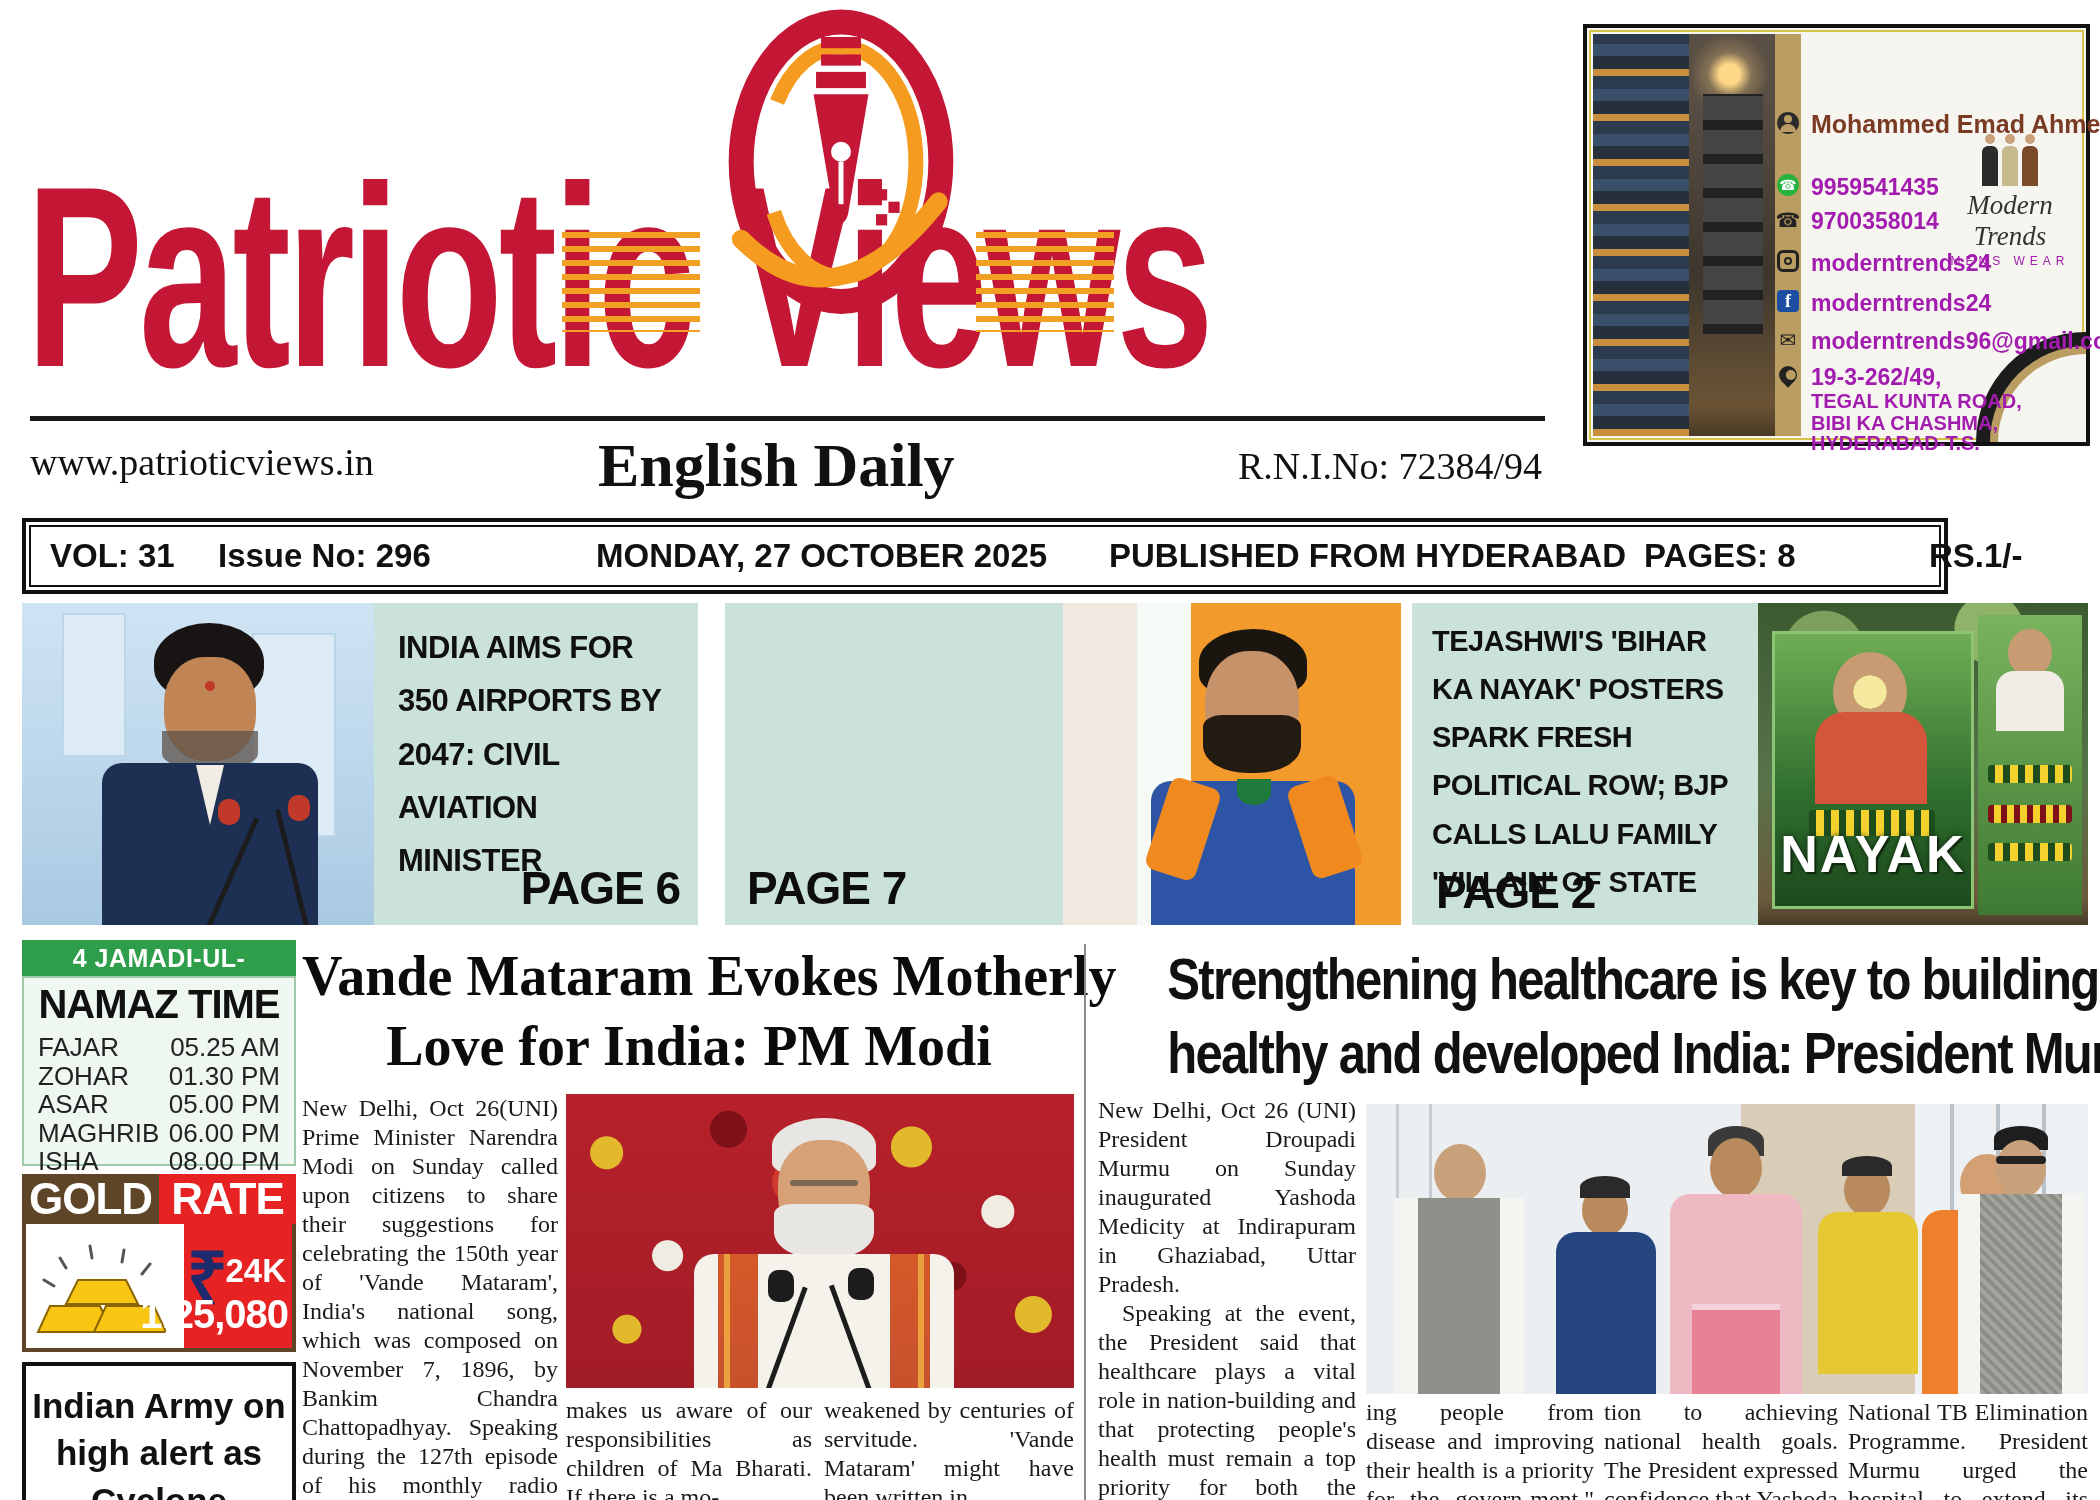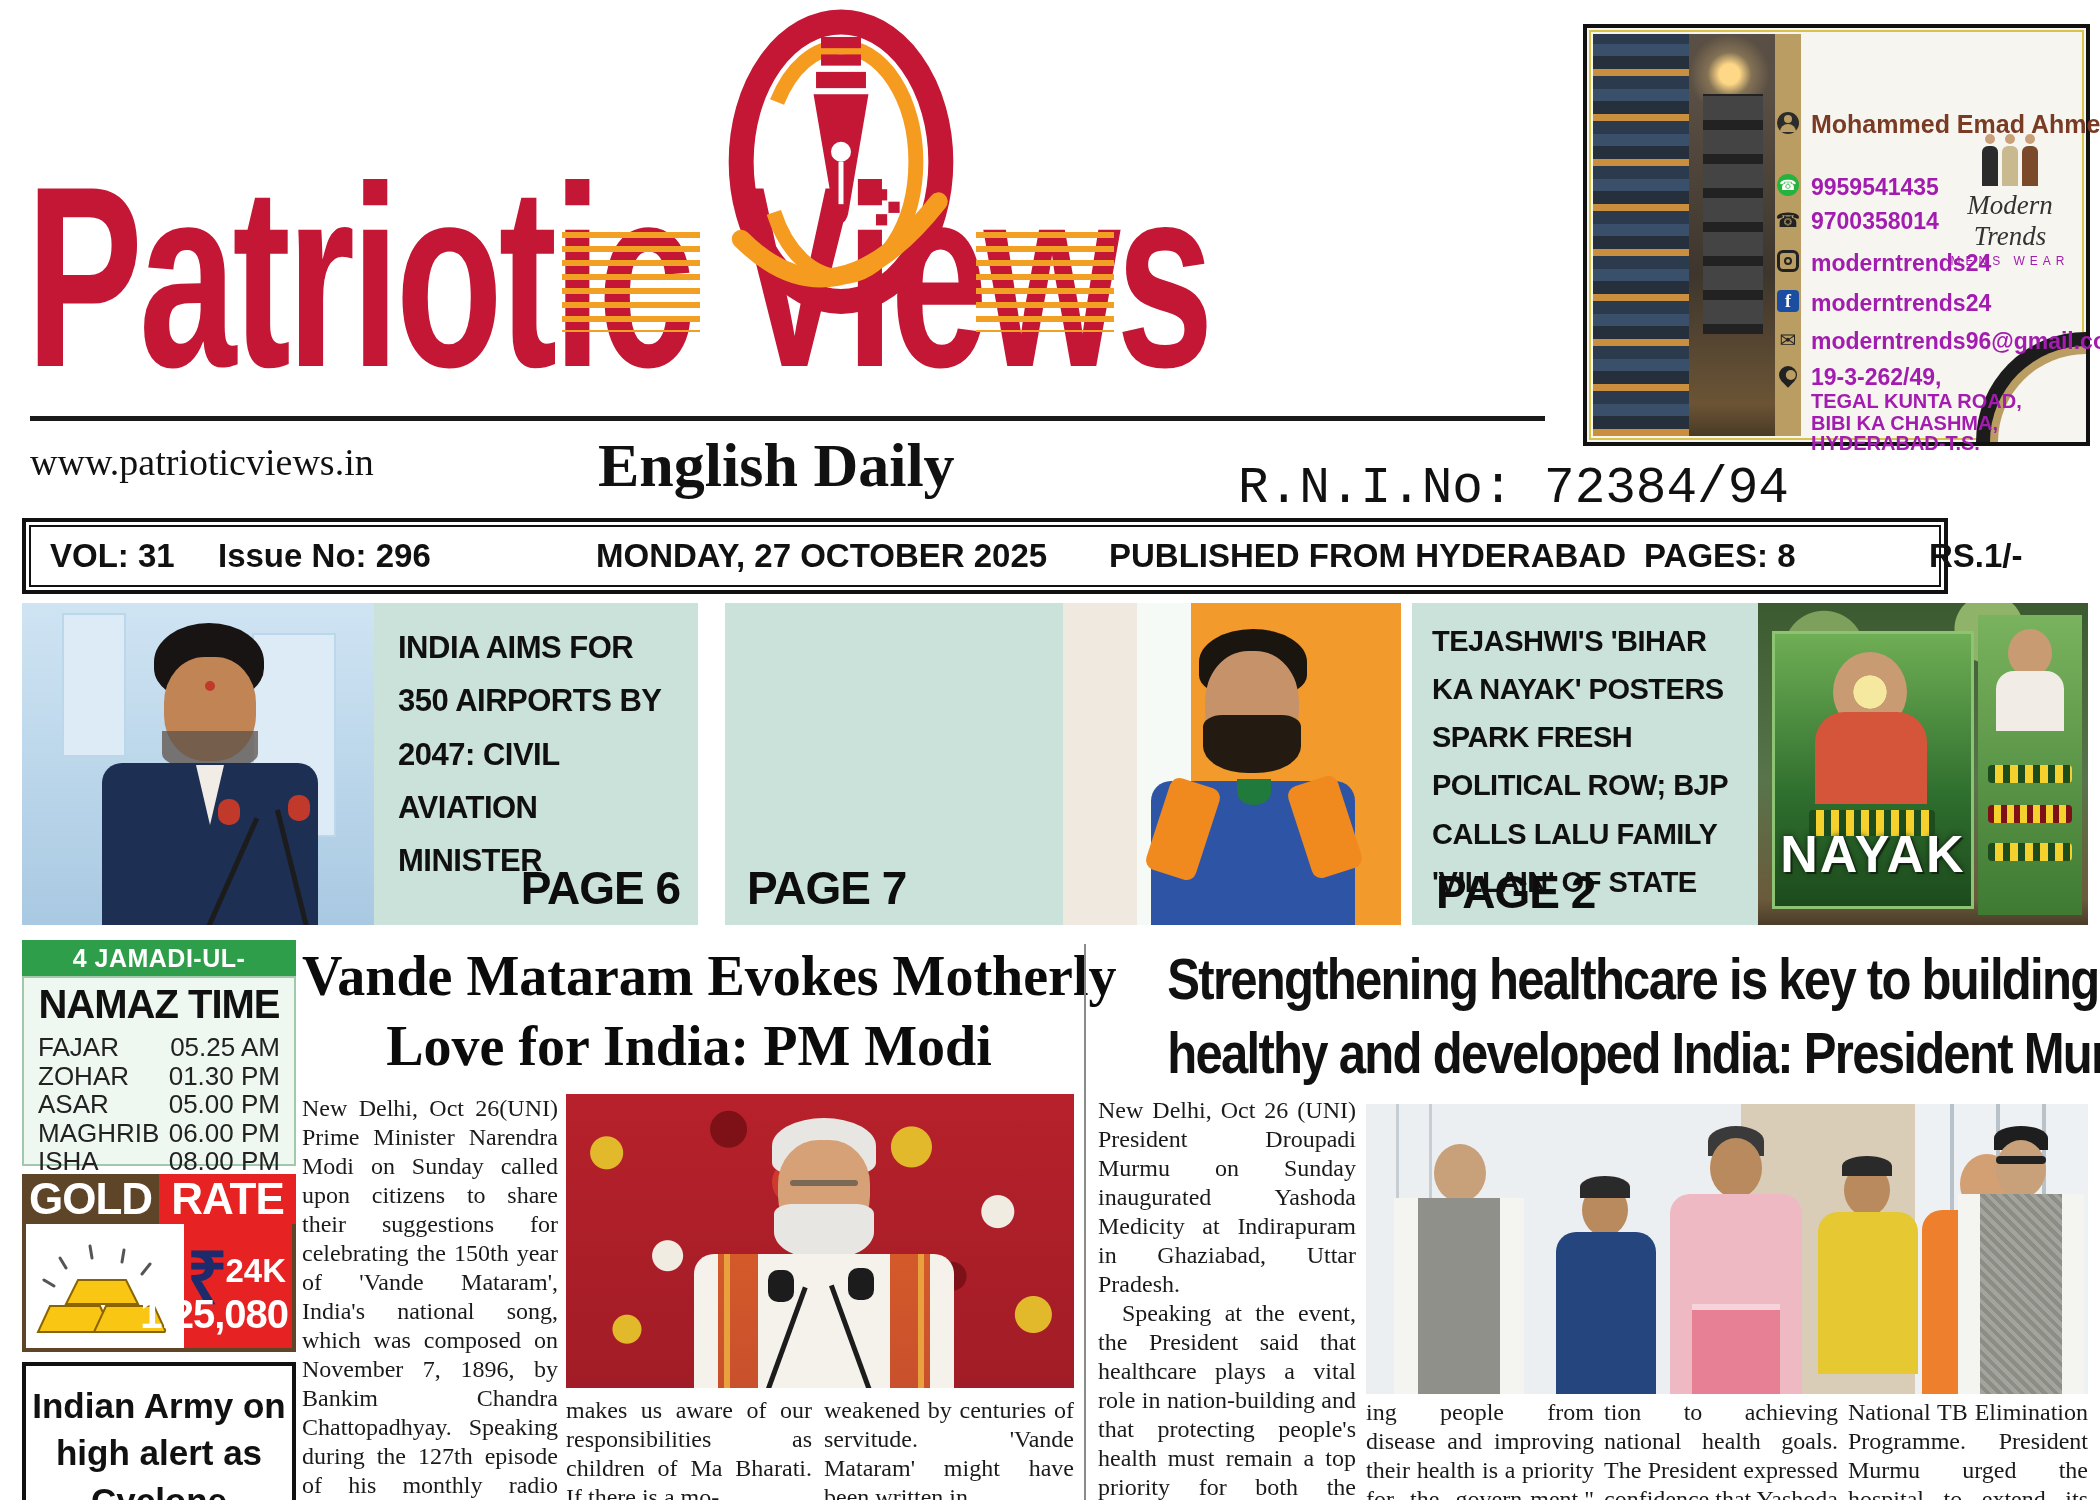--- a/index.html
+++ b/index.html
@@ -16,7 +16,7 @@
   #masthead-rule{left:30px;top:416px;width:1515px;height:5px;background:#1a1a1a;}
   #website{left:30px;top:440px;font-size:38px;}
   #edition{left:598px;top:430px;font-size:62px;font-weight:bold;}
-  #rni{left:1238px;top:460px;font-size:51px;font-family:Liberation Mono, monospace;}
+  #rni{left:1238px;top:444px;font-size:38px;}
 
   
   #volbar{left:22px;top:518px;width:1926px;height:76px;border:4px solid #111;box-sizing:border-box;background:#fff;}

